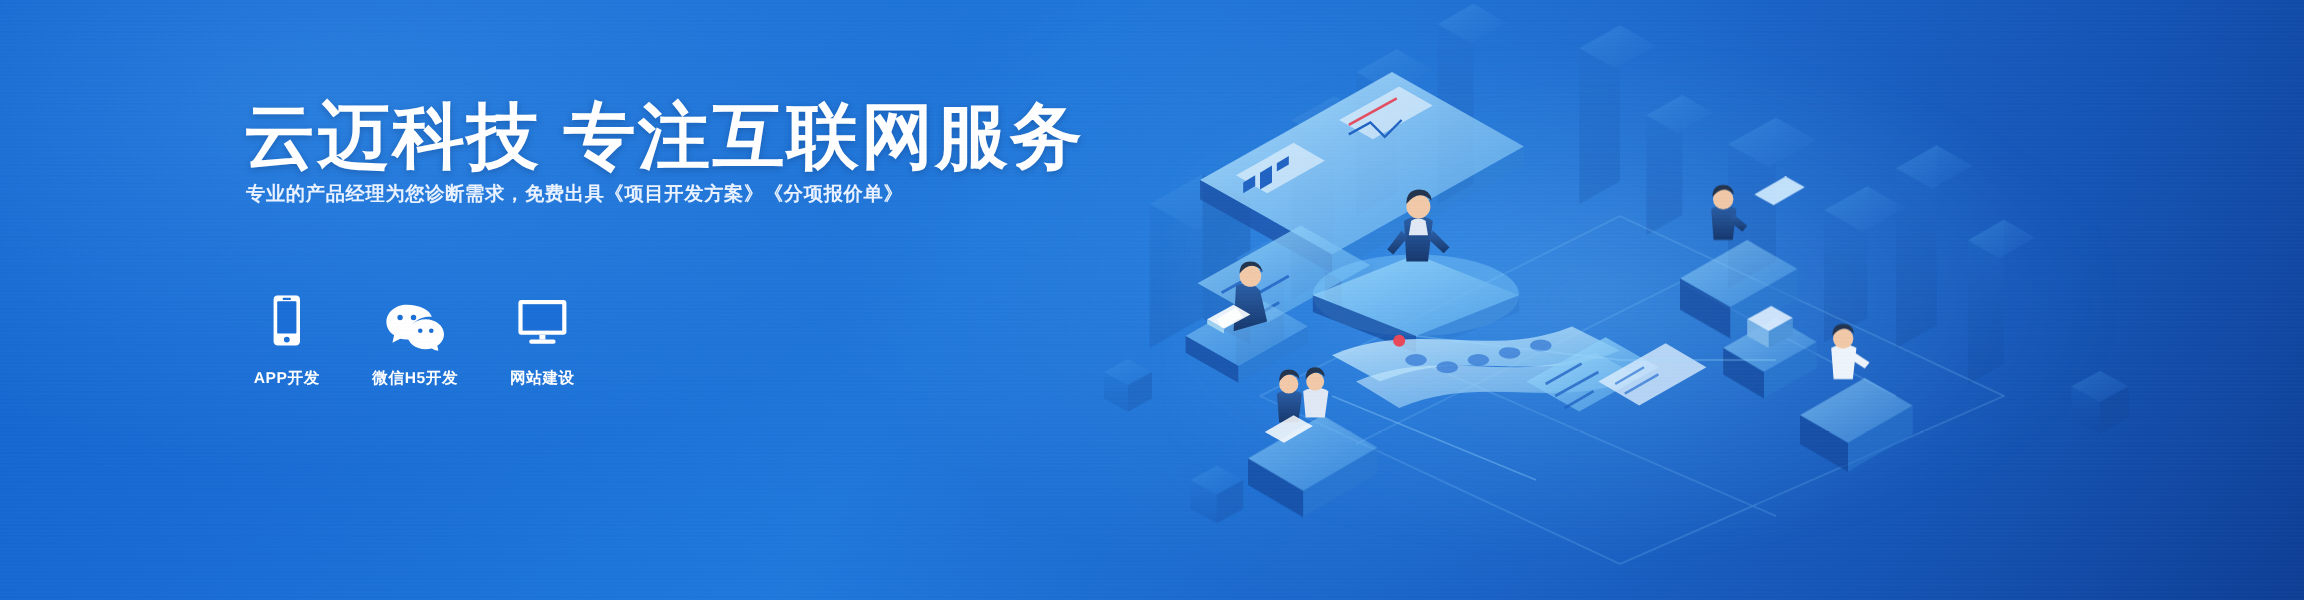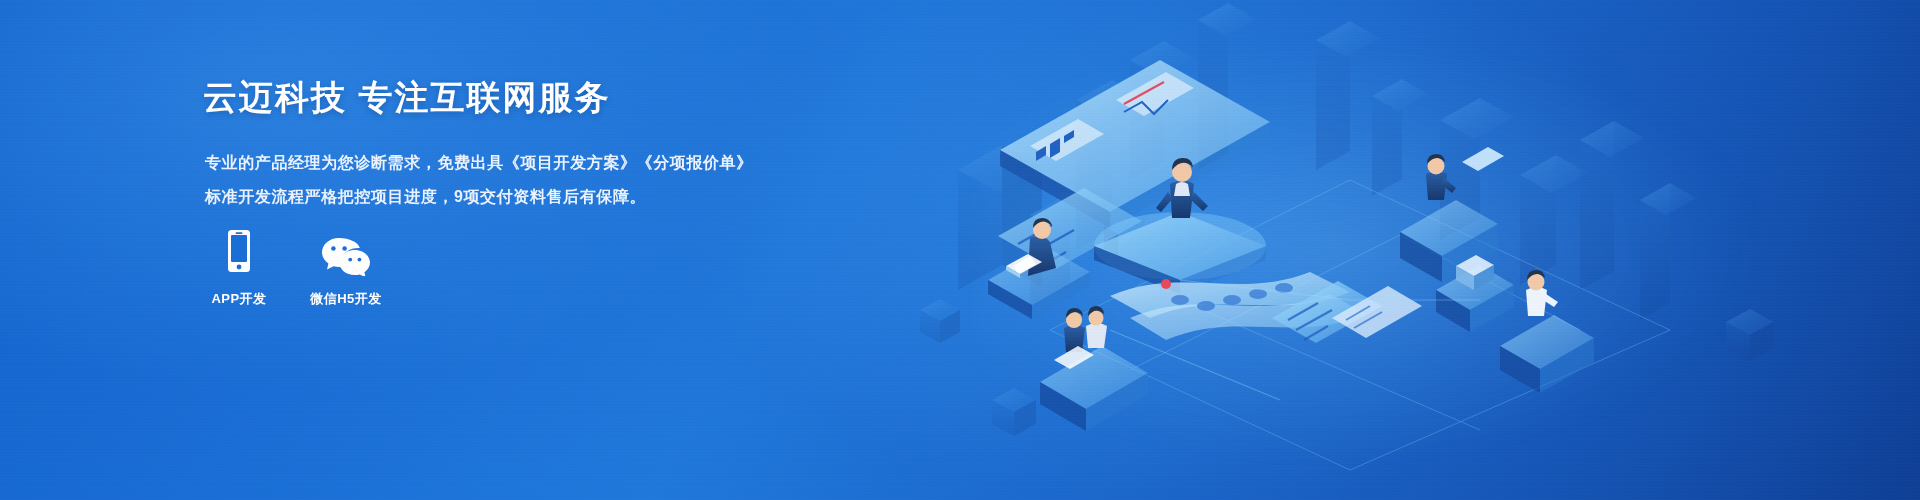--- a/index.html
+++ b/index.html
@@ -28,7 +28,7 @@
   .content{position:absolute;left:0;top:0;width:960px;height:500px;}
   .headline{
     position:absolute;left:203px;top:76px;
-    font-size:34px;line-height:1.25;font-weight:bold;color:#ffffff;
+    font-size:60px;line-height:1.25;font-weight:bold;color:#ffffff;
     letter-spacing:2px;white-space:nowrap;
     text-shadow:0 2px 6px rgba(5,40,95,0.30);
   }

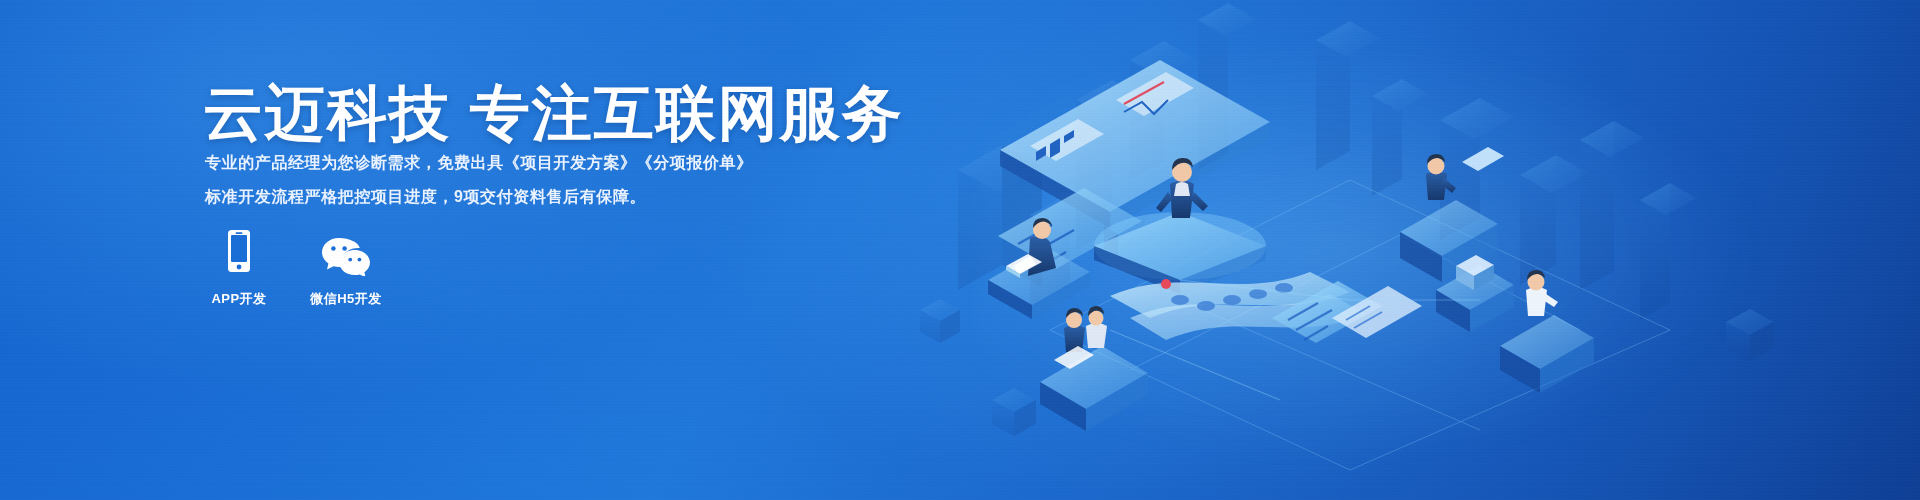--- a/index.html
+++ b/index.html
@@ -64,7 +64,6 @@
 
     <div class="sub">
       <div>专业的产品经理为您诊断需求，免费出具《项目开发方案》《分项报价单》</div>
-      <div>标准开发流程严格把控项目进度，9项交付资料售后有保障。</div>
     </div>
 
     <div class="services">

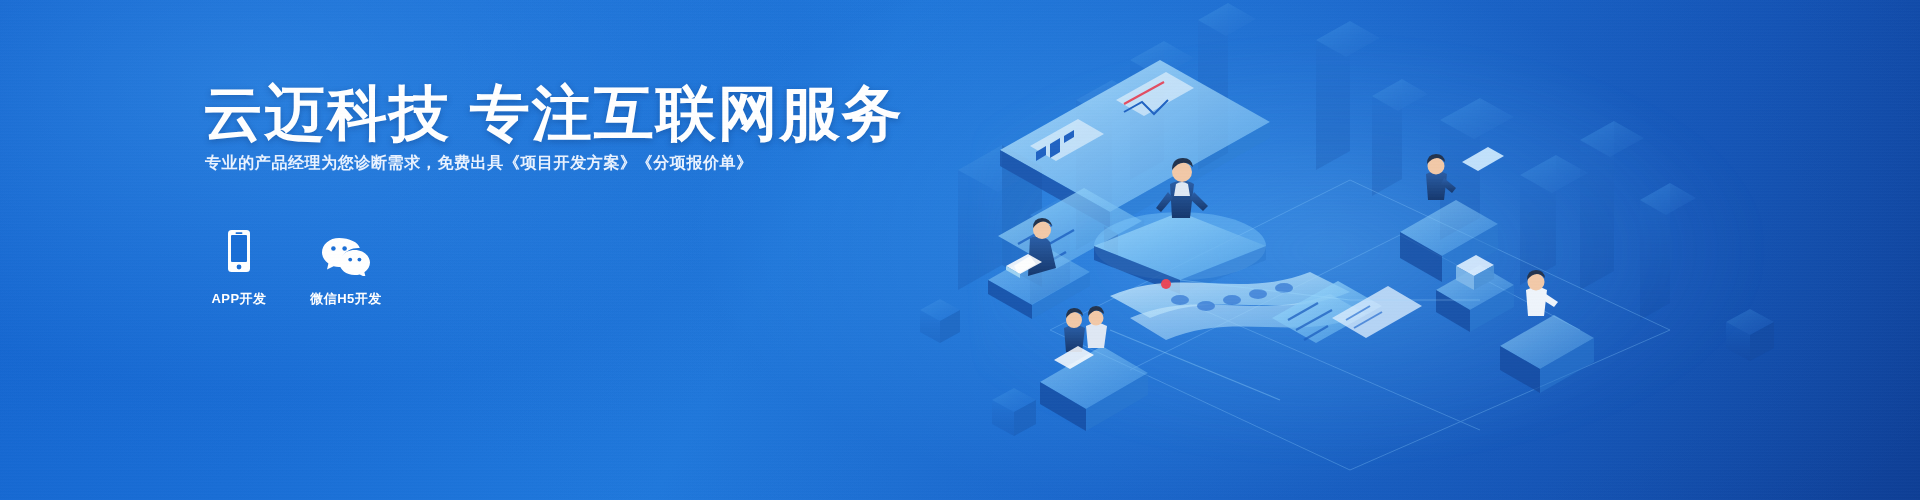--- a/index.html
+++ b/index.html
@@ -40,7 +40,7 @@
   .sub div{white-space:nowrap;}
 
   
-  .services{position:absolute;left:200px;top:230px;display:flex;align-items:flex-start;}
+  .services{position:absolute;left:200px;top:246px;display:flex;align-items:flex-start;}
   .svc{display:flex;flex-direction:column;align-items:center;width:auto;margin-right:22px;}
   .svc:last-child{margin-right:0;}
   .svc-ico{height:46px;display:flex;align-items:flex-end;justify-content:center;margin-bottom:14px;}

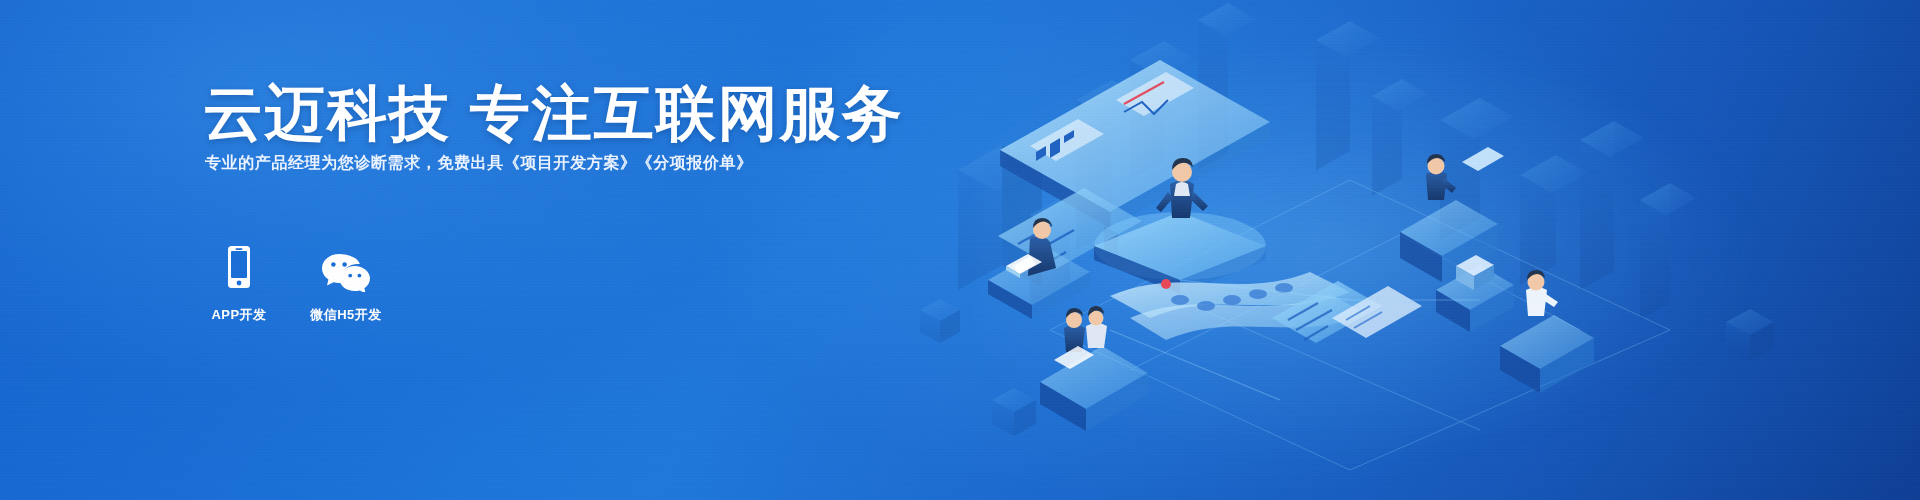--- a/index.html
+++ b/index.html
@@ -95,6 +95,17 @@
         <div class="svc-label">微信H5开发</div>
       </div>
 
+      <div class="svc" style="width:76px">
+        <div class="svc-ico">
+          <svg width="46" height="46" viewBox="0 0 46 46" aria-hidden="true">
+            <rect x="3" y="4" width="40" height="29" rx="2.5" fill="#fff"></rect>
+            <rect x="6.5" y="7.5" width="33" height="22" fill="#1a6ed6"></rect>
+            <rect x="20.5" y="33" width="5" height="4" fill="#fff"></rect>
+            <rect x="12" y="37" width="22" height="3.4" rx="1.7" fill="#fff"></rect>
+          </svg>
+        </div>
+        <div class="svc-label">网站建设</div>
+      </div>
 
 
     </div>

